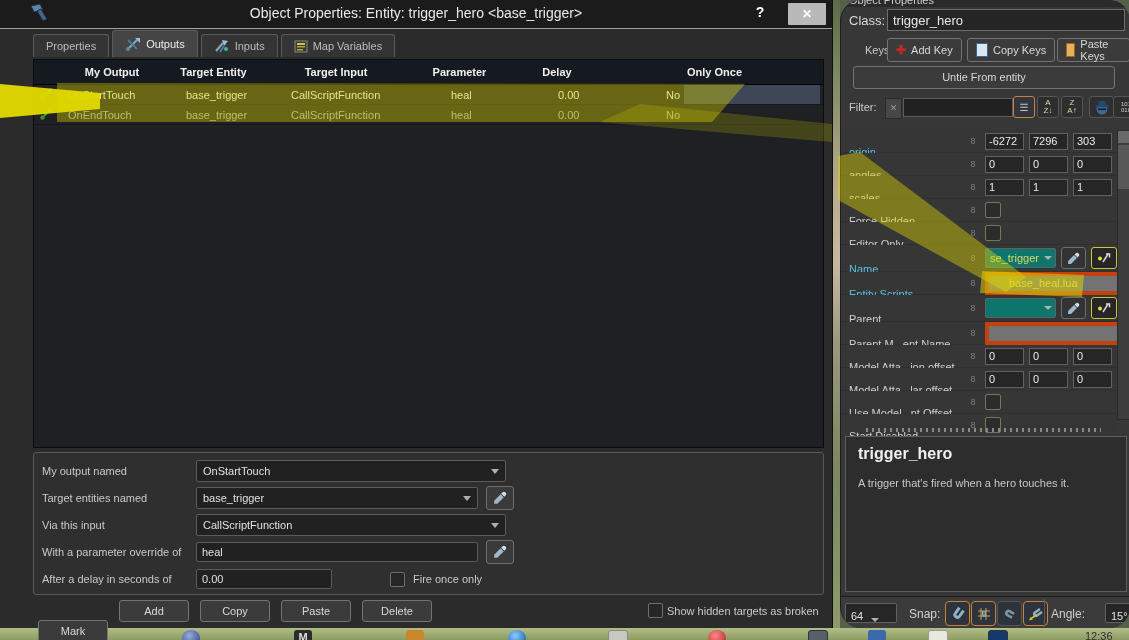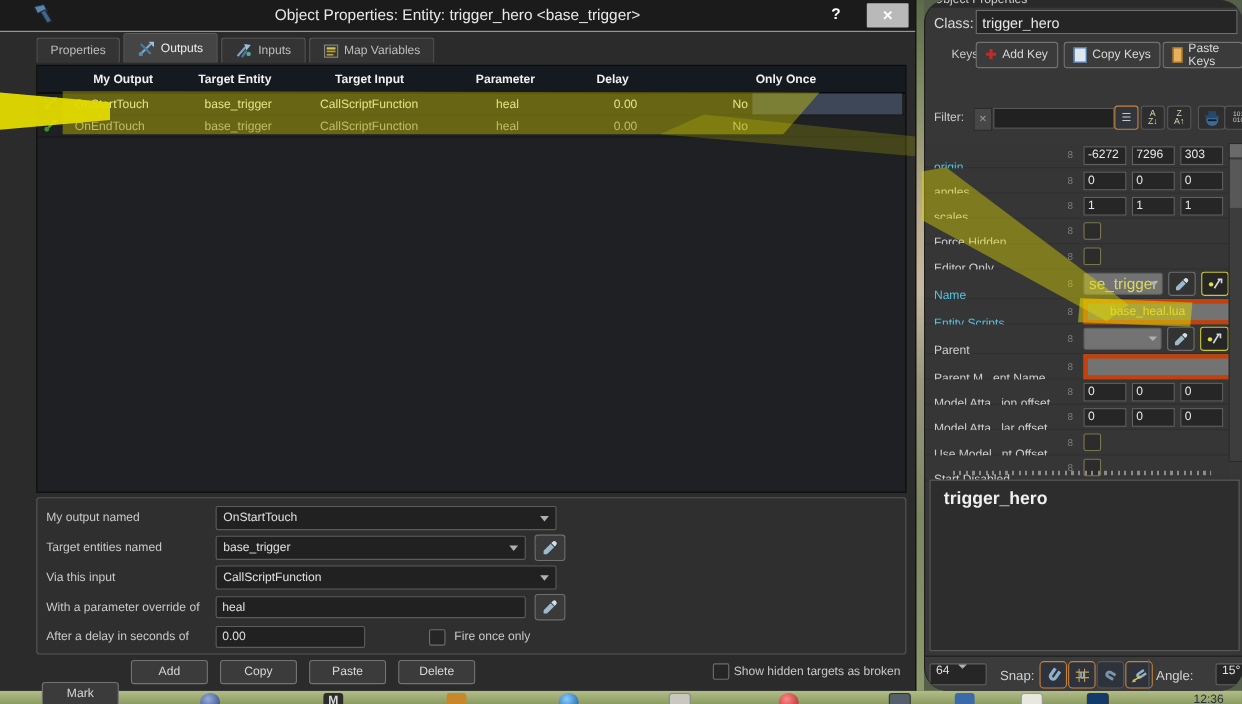--- a/index.html
+++ b/index.html
@@ -270,6 +270,7 @@
       <span>Paste Keys</span>
     </div>
 
+    <div class="untie">Untie From entity</div>
 
     <div class="filter-label">Filter:</div>
     <div class="clearbtn">✕</div>

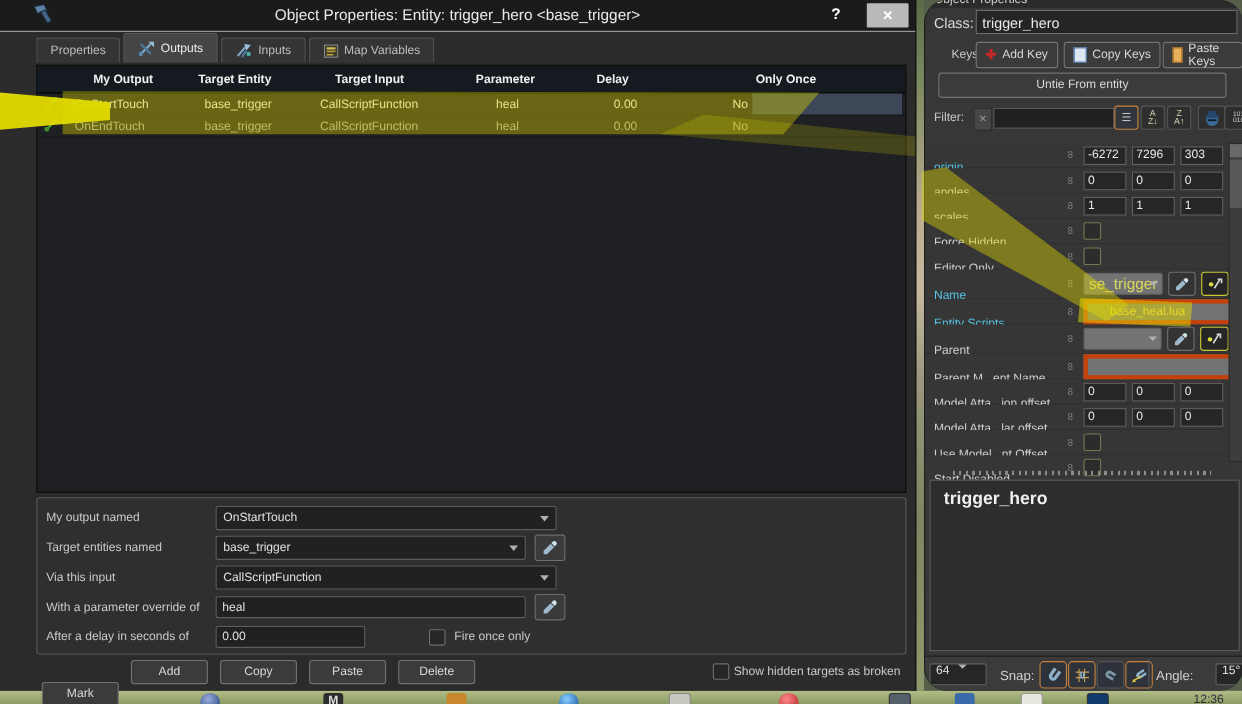--- a/index.html
+++ b/index.html
@@ -70,7 +70,7 @@
   .plabel.mod{color:#56c2e0;}
   .chain{flex:0 0 24px;color:#7d7d7d;font-size:9px;text-align:center;}
   .vbox{width:36px;height:15px;background:#262626;border:1px solid #616161;margin-right:5px;color:#eaeaea;font-size:11px;display:flex;align-items:center;padding:0 3px;}
-  .pcombo{position:relative;width:62px;height:18px;background:#737373;border:1px solid #616161;border-radius:2px;color:#d8d860;font-size:14px;display:flex;align-items:center;padding:0 4px;}
+  .pcombo{position:relative;width:62px;height:18px;background:#0f766e;border:1px solid #616161;border-radius:2px;color:#d8d860;font-size:11px;display:flex;align-items:center;padding:0 4px;}
   .pcombo .arw{position:absolute;right:3px;top:7px;width:0;height:0;border-left:4px solid transparent;border-right:4px solid transparent;border-top:4px solid #b0b0b0;}
   .ptool{display:flex;align-items:center;justify-content:center;width:24px;height:20px;background:#333;border:1px solid #6e6e6e;border-radius:3px;margin-left:5px;}
   .ptool.picker{border-color:#c8c832;background:#262626;}

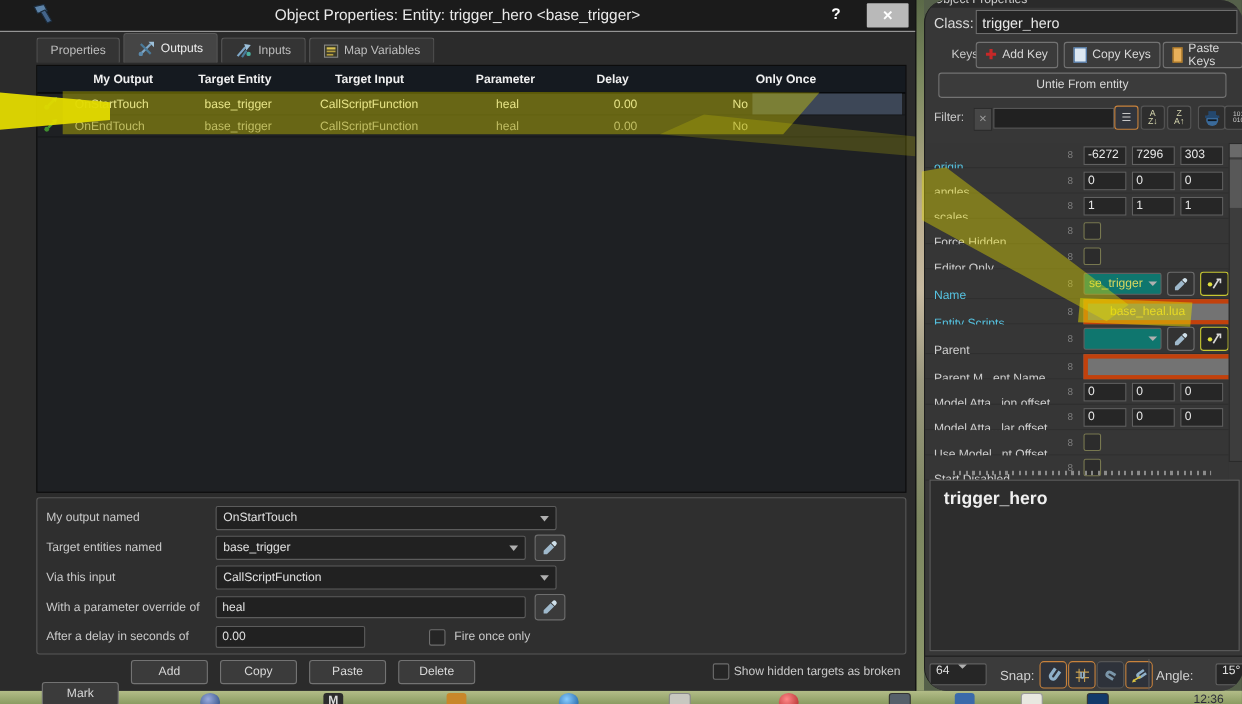--- a/index.html
+++ b/index.html
@@ -417,6 +417,7 @@
 
     <div class="descbox">
       <div class="desc-title">trigger_hero</div>
+      <div class="desc-body">A trigger that's fired when a hero touches it.</div>
     </div>
 
     <div class="bottombar">

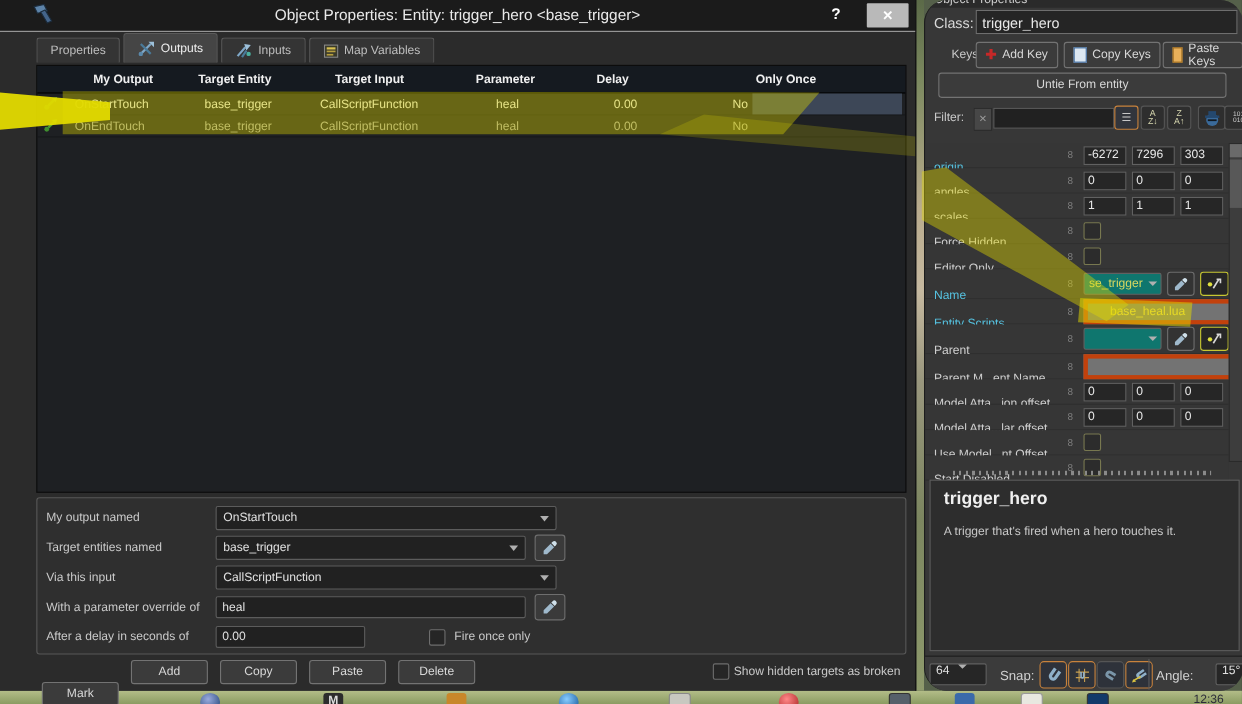--- a/index.html
+++ b/index.html
@@ -85,7 +85,7 @@
   .desc-body{position:absolute;left:12px;top:40px;right:10px;color:#c8c8c8;font-size:11px;}
   
   .bottombar{position:absolute;left:-8px;top:596px;width:297px;height:32px;background:#3b3b3b;border-top:1px solid #1c1c1c;}
-  .bb-combo{position:absolute;top:6px;height:18px;background:#262626;border:1px solid #616161;border-radius:2px;color:#e0e0e0;font-size:11px;display:flex;align-items:flex-start;padding:0 5px;}
+  .bb-combo{position:absolute;top:6px;height:18px;background:#262626;border:1px solid #616161;border-radius:2px;color:#e0e0e0;font-size:11px;display:flex;align-items:flex-end;padding:0 5px;}
   .bb-combo .arw{margin-left:8px;width:0;height:0;border-left:4px solid transparent;border-right:4px solid transparent;border-top:4px solid #b0b0b0;}
   .bb-label{position:absolute;top:10px;color:#d0d0d0;font-size:12px;}
   .snapbtn{position:absolute;top:4px;width:23px;height:23px;border-radius:4px;background:#2e323a;border:1px solid #555;display:flex;align-items:center;justify-content:center;}

